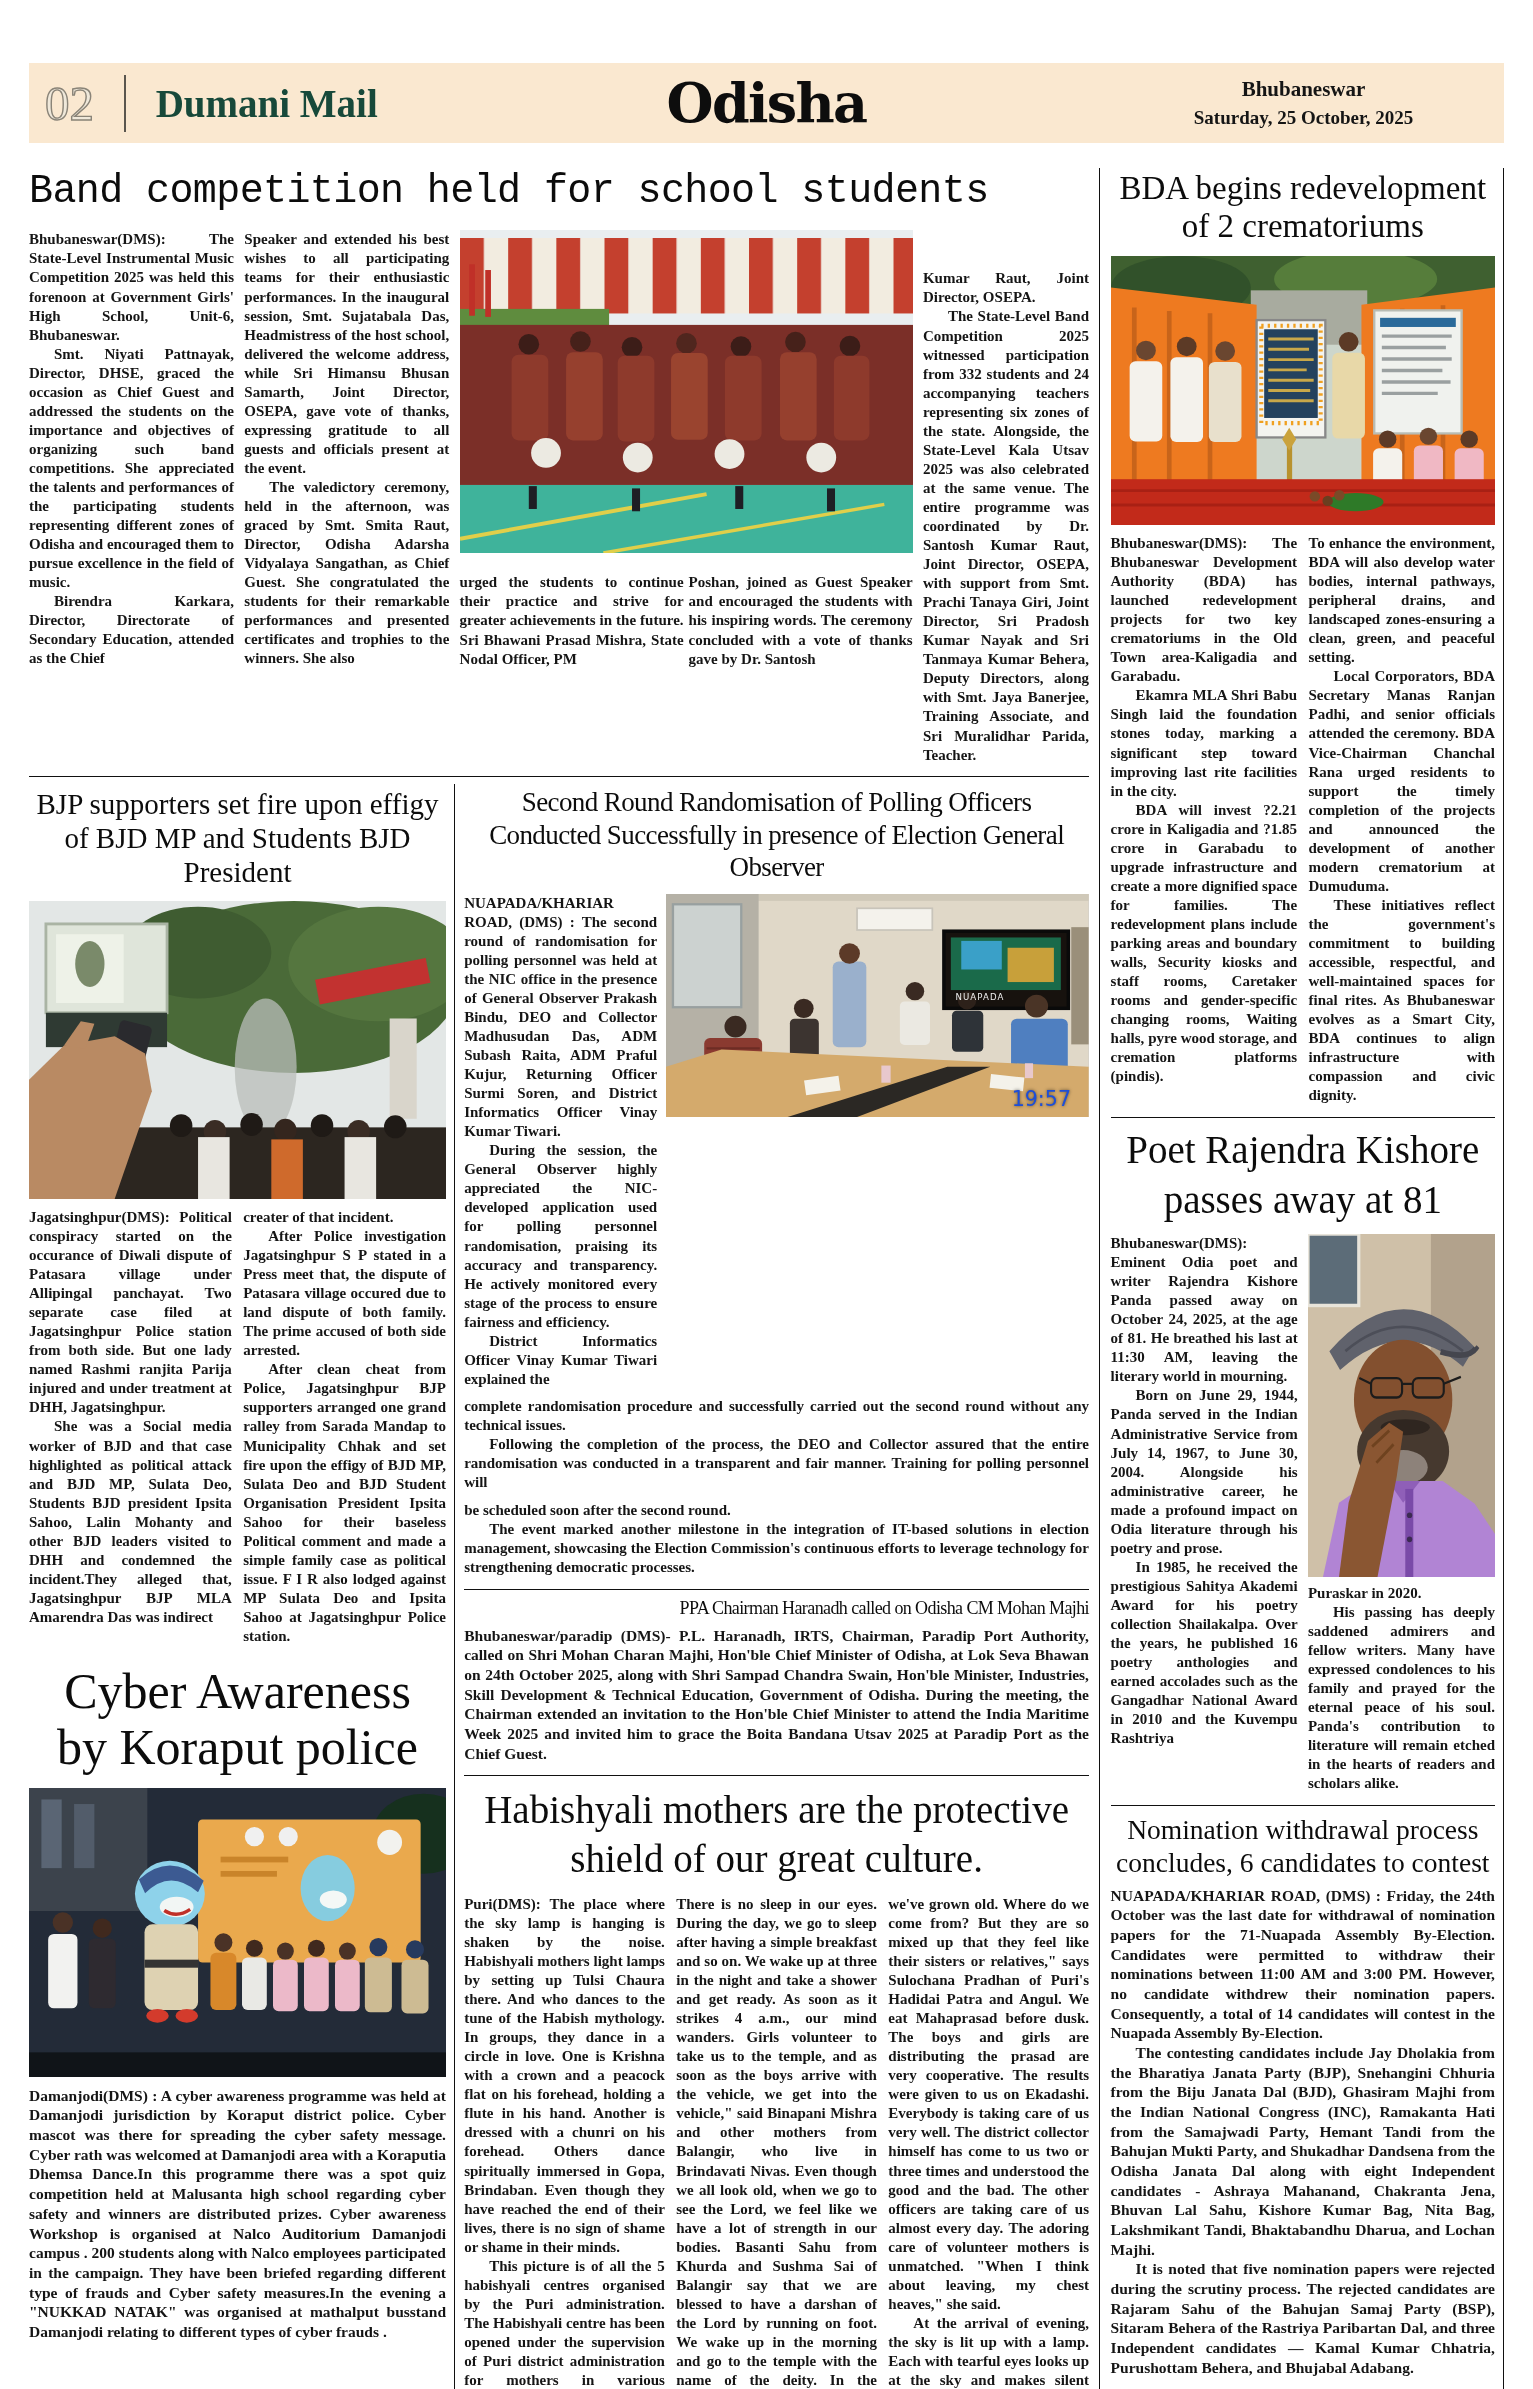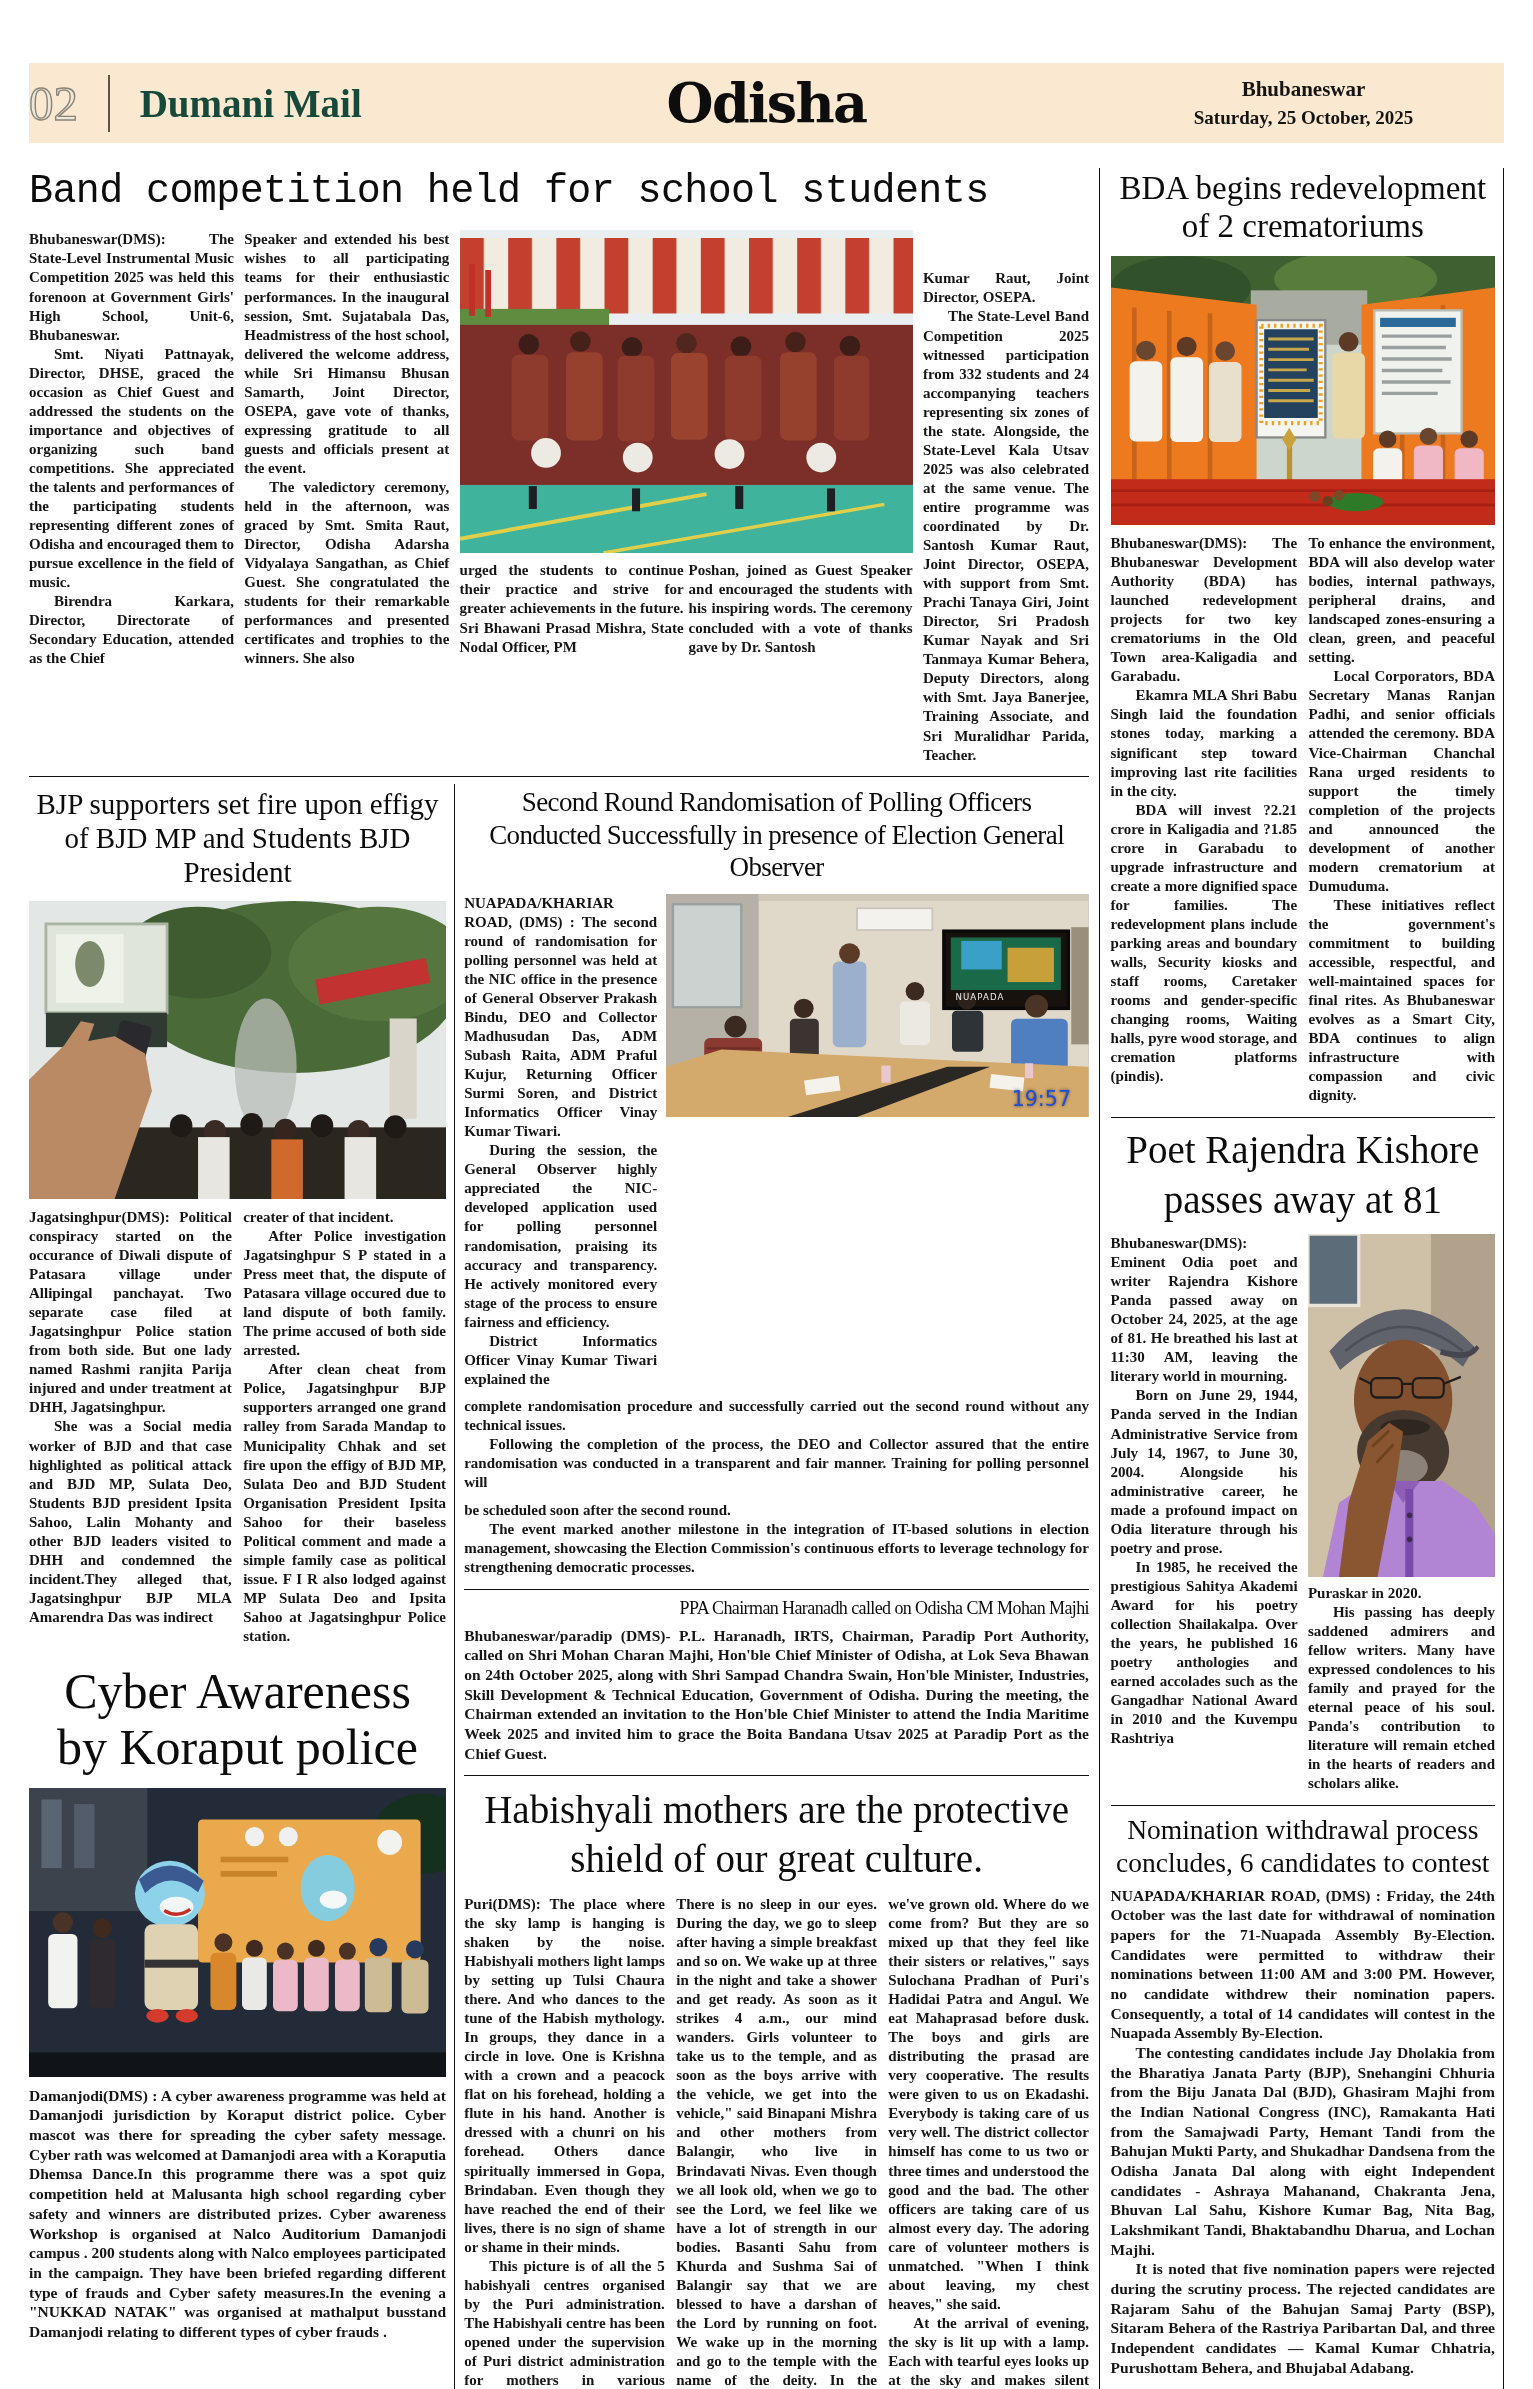--- a/index.html
+++ b/index.html
@@ -6,7 +6,7 @@
   body{width:1533px;height:2389px;overflow:hidden;background:#ffffff;
        font-family:"Liberation Serif","DejaVu Serif",serif;color:#151515;}
   .masthead-band{margin:63px 29px 25px;background:#fae8d0;height:80px;display:flex;align-items:center;}
-  .mh-left{width:401px;display:flex;align-items:center;gap:30px;box-sizing:border-box;}
+  .mh-left{width:401px;display:flex;align-items:center;gap:30px;padding-left:16px;box-sizing:border-box;}
   .pgnum{font-size:49px;line-height:1;color:#efe8da;-webkit-text-stroke:1.4px #8a8478;}
   .mh-vline{width:1.7px;height:57px;background:#5a564e;}
   .brand{font-size:39px;font-weight:700;color:#17493a;letter-spacing:0;}

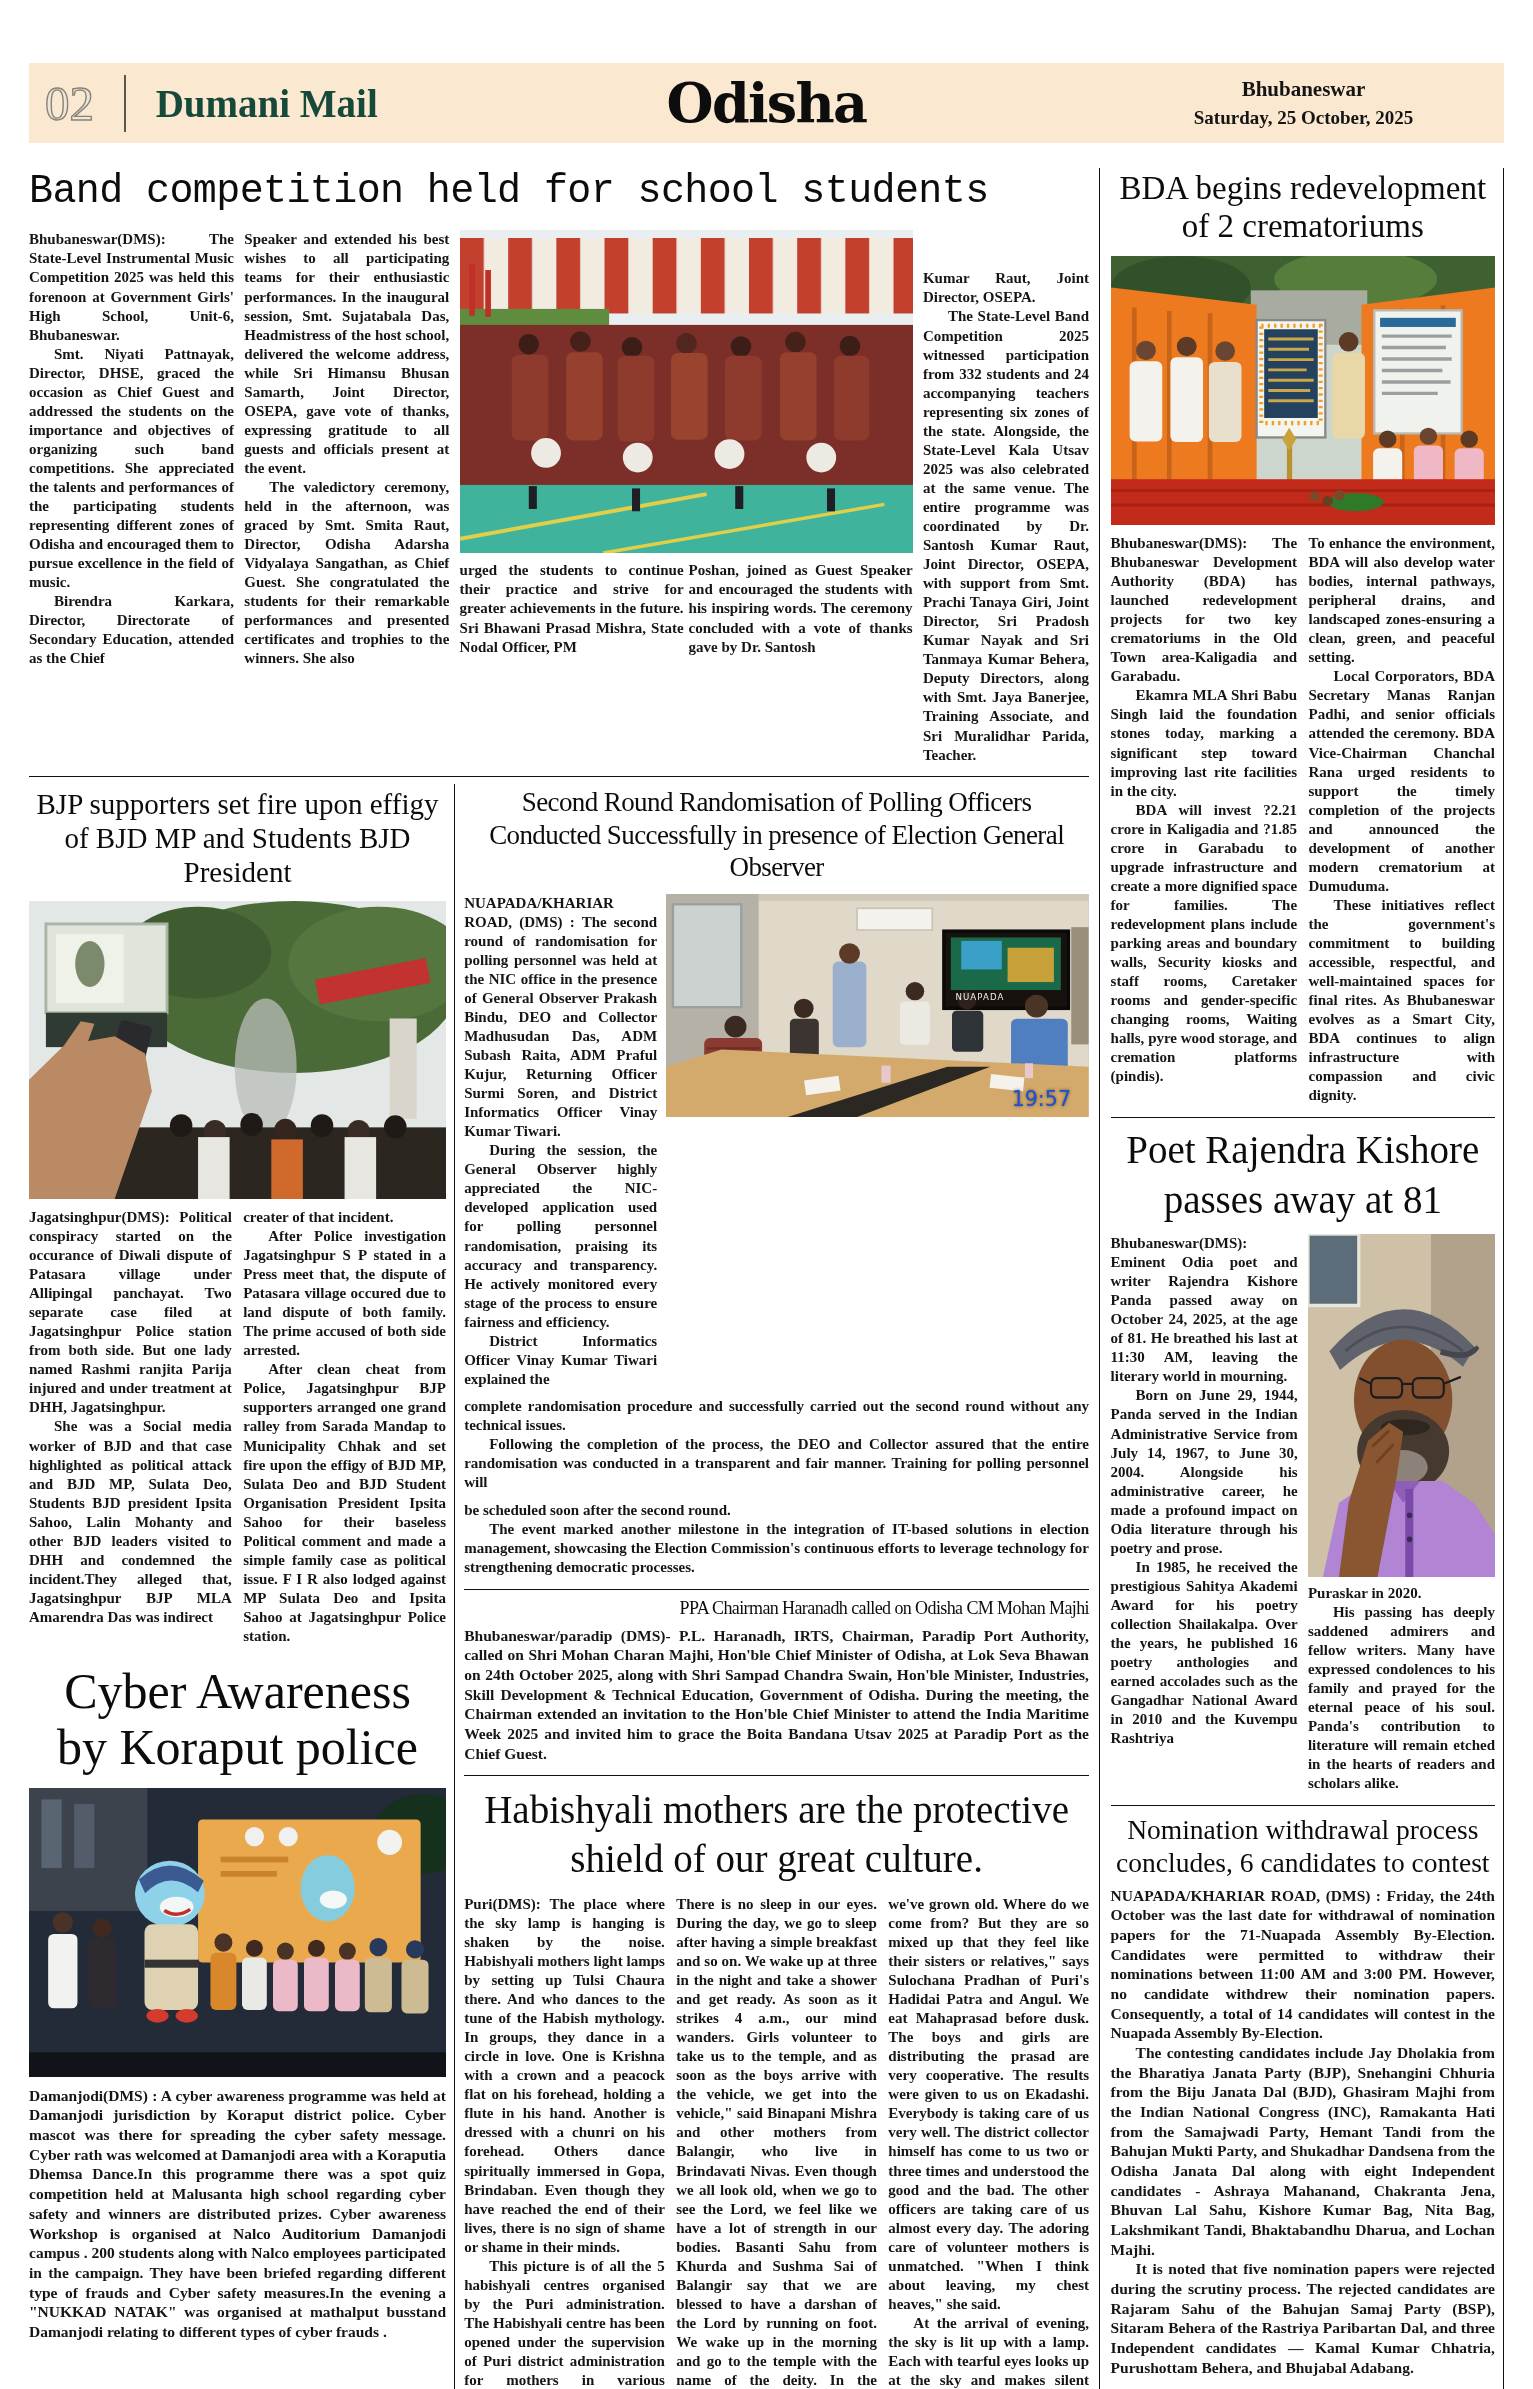--- a/index.html
+++ b/index.html
@@ -39,7 +39,7 @@
   .bcol1,.bcol2{width:205px;}
   .bmid{width:453px;}
   .bcol5{flex:1;margin-top:39px;}
-  .bmid-cols{display:flex;gap:5px;margin-top:8px;justify-content:space-between;}
+  .bmid-cols{display:flex;gap:5px;margin-top:20px;justify-content:space-between;}
   .bmid-cols .coltext{flex:1;}
 
   .hrule{border:none;border-top:1.7px solid #111;margin:11.4px 0 6.9px;}

